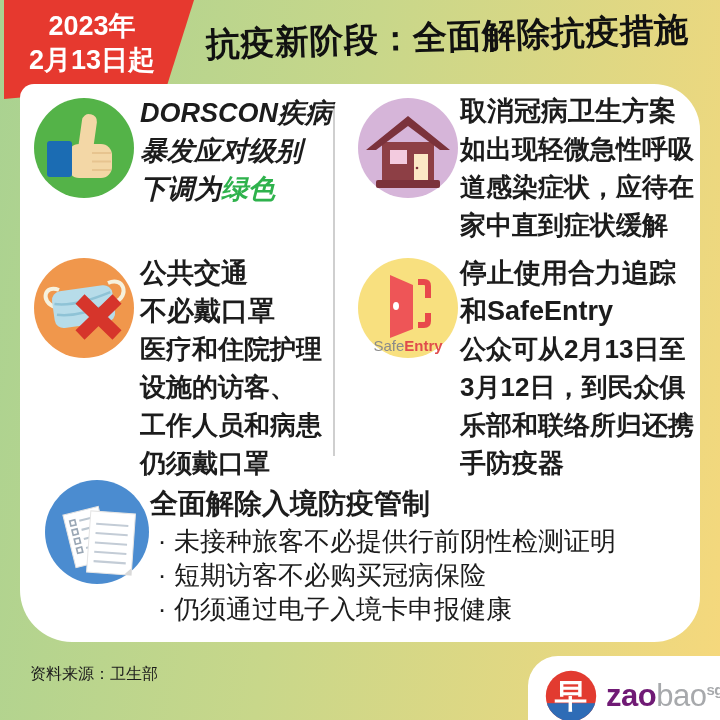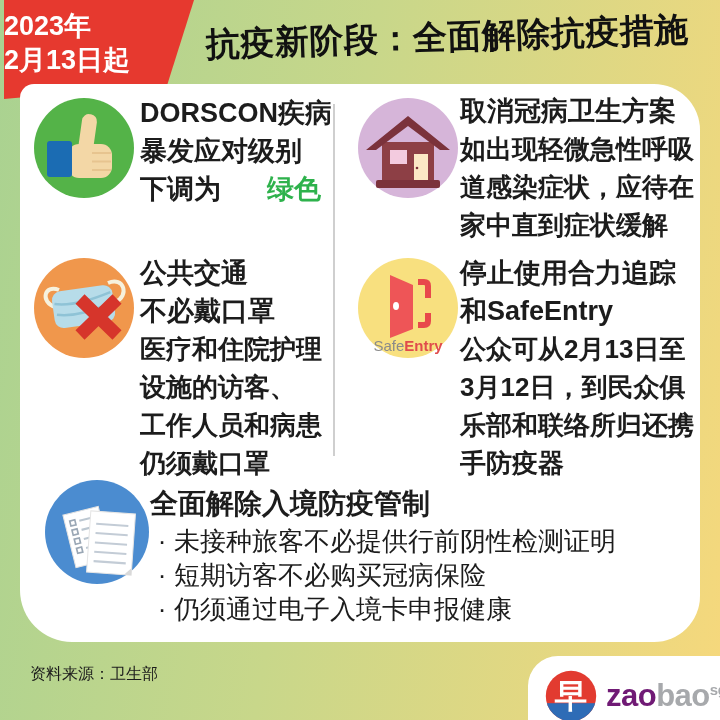--- a/index.html
+++ b/index.html
@@ -9,7 +9,7 @@
   
   .date-badge{position:absolute;left:4px;top:0;width:190px;height:99px;background:#e6392f;
               clip-path:polygon(0 0,100% 0,86% 85%,0 100%);}
-  .date-text{color:#fff;font-weight:800;font-size:27px;line-height:34px;
+  .date-text{color:#fff;font-weight:800;font-size:27px;line-height:34px;text-align:center;
              padding-top:9px;padding-right:14px;white-space:pre-line;}
   .main-title{position:absolute;left:206px;top:22px;width:500px;margin:0;
               font-size:34px;font-weight:900;color:#111;letter-spacing:.5px;

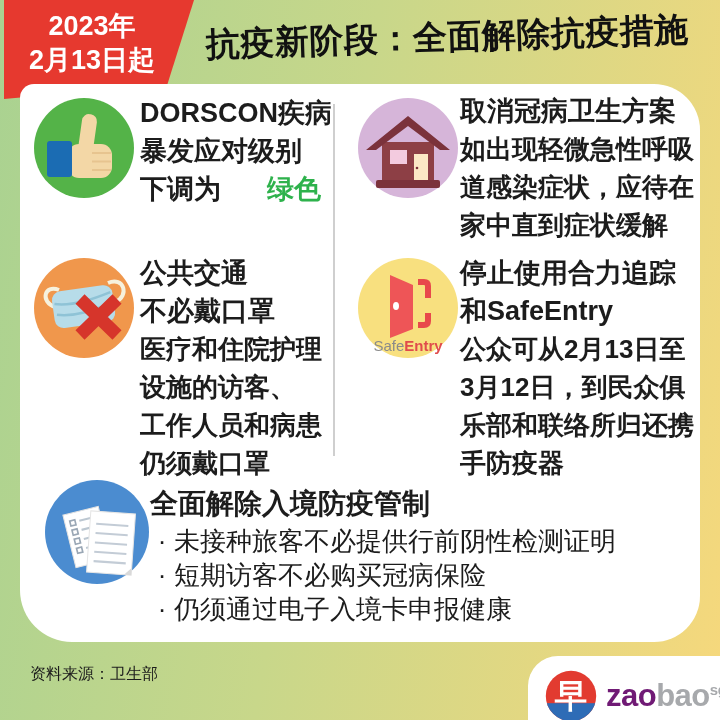--- a/index.html
+++ b/index.html
@@ -23,7 +23,7 @@
   .sec-text{position:absolute;color:#1c1c1c;}
   .sec-text h3{margin:0;font-size:27px;line-height:38px;font-weight:800;white-space:pre-line;}
   .sec-text p{margin:0;font-size:26px;line-height:38px;font-weight:700;white-space:pre-line;}
-  .bold-body{font-weight:800 !important;font-size:27px !important;}
+  .bold-body{font-weight:800 !important;font-size:27px !important;font-style:italic;}
   .green-hl{color:#2eb24c;margin-left:46px;}
   
   .i1{left:14px;top:14px;}   .t1{left:120px;top:10px;}

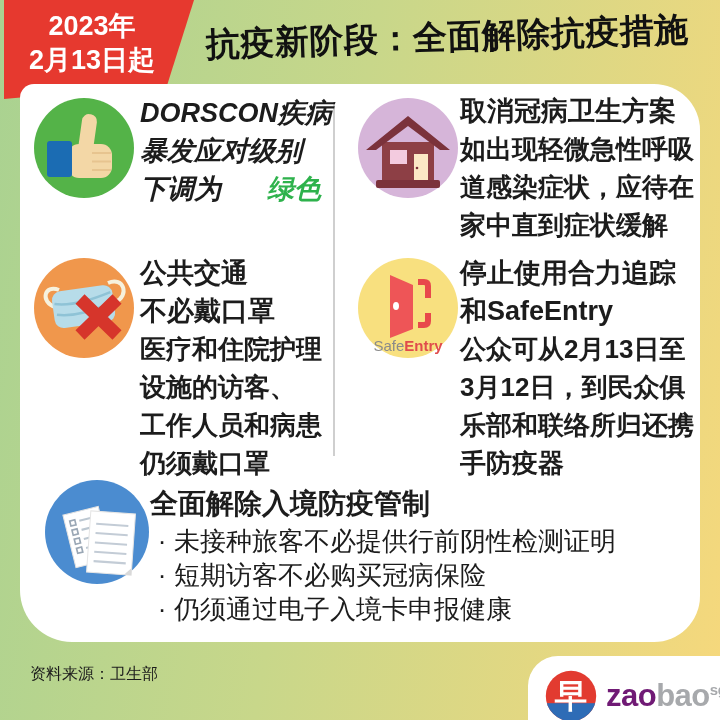--- a/index.html
+++ b/index.html
@@ -24,7 +24,7 @@
   .sec-text h3{margin:0;font-size:27px;line-height:38px;font-weight:800;white-space:pre-line;}
   .sec-text p{margin:0;font-size:26px;line-height:38px;font-weight:700;white-space:pre-line;}
   .bold-body{font-weight:800 !important;font-size:27px !important;font-style:italic;}
-  .green-hl{color:#2eb24c;margin-left:46px;}
+  .green-hl{color:#2eb24c;}
   
   .i1{left:14px;top:14px;}   .t1{left:120px;top:10px;}
   .i2{left:338px;top:14px;}  .t2{left:440px;top:8px;}

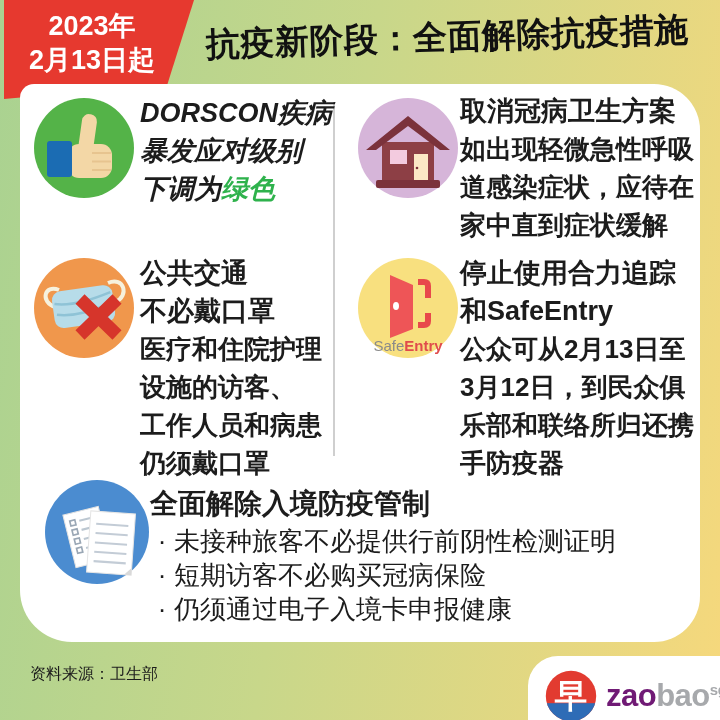--- a/index.html
+++ b/index.html
@@ -43,7 +43,7 @@
   .brand-logo{width:54px;height:54px;flex:0 0 auto;}
   .brand-text{margin-left:8px;font-size:31px;letter-spacing:-.5px;white-space:nowrap;}
   .brand-zao{font-weight:800;color:#701a75;}
-  .brand-bao{font-weight:700;color:#a7a9ac;}
+  .brand-bao{font-weight:400;color:#a7a9ac;}
   .brand-sg{font-size:15px;color:#a7a9ac;vertical-align:super;font-weight:600;}
 </style>
 </head>

